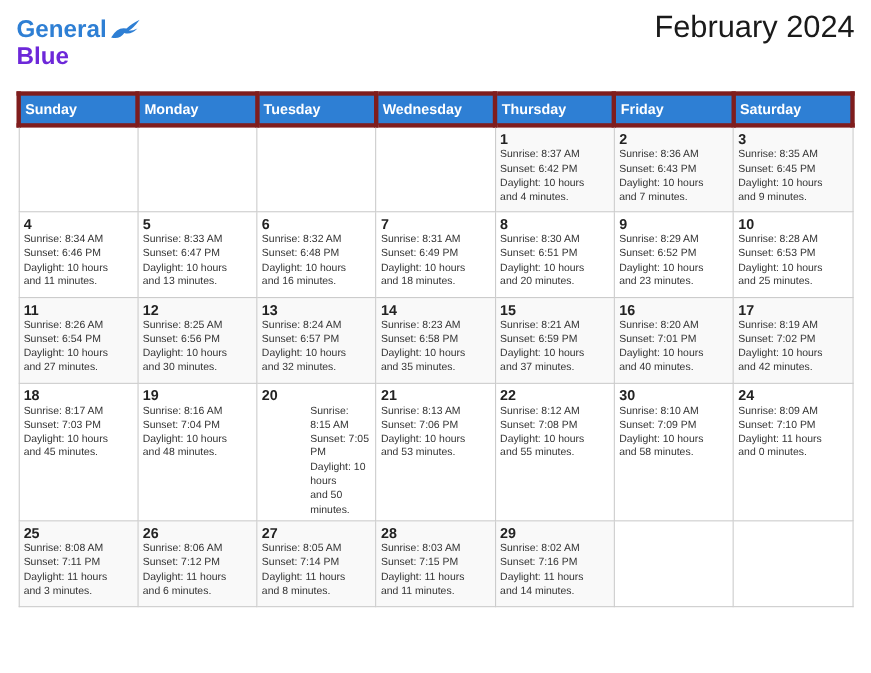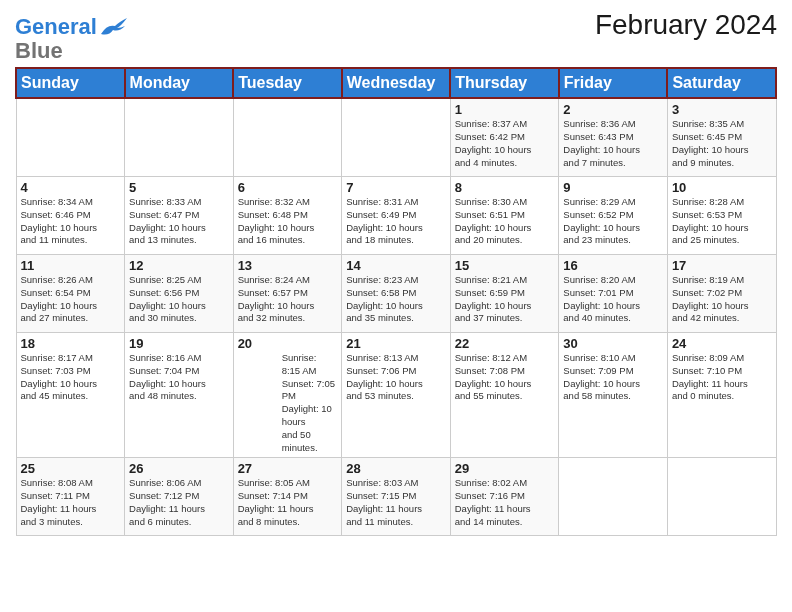--- a/index.html
+++ b/index.html
@@ -18,7 +18,7 @@
       display: flex;
       justify-content: space-between;
       align-items: flex-start;
-      margin-bottom: 4px;
+      margin-bottom: 20px;
     }
     .logo {
       display: flex;

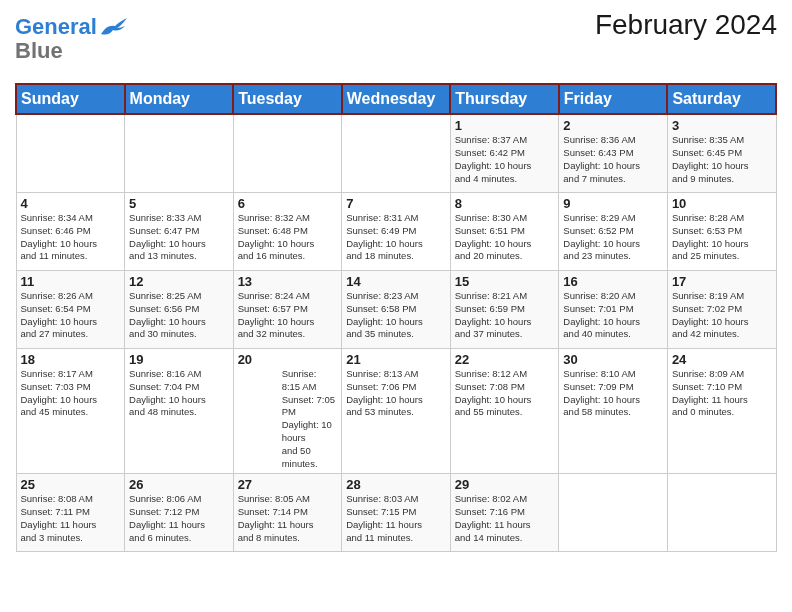--- a/index.html
+++ b/index.html
@@ -112,7 +112,7 @@
           </svg>
         </div>
         <div class="logo-text">
-          <span style="color:#737373;">Blue</span>
+          <span style="color:#6d28d9;">Blue</span>
         </div>
       </div>
     </div>

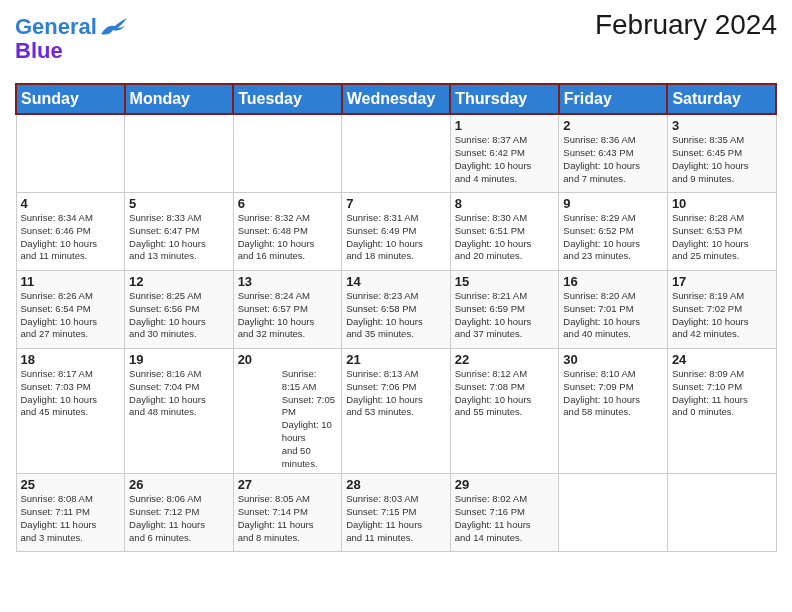--- a/index.html
+++ b/index.html
@@ -62,10 +62,10 @@
     thead tr th {
       background-color: #2e7fd4;
       color: #fff;
-      font-size: 16px;
+      font-size: 13px;
       font-weight: bold;
       padding: 5px 4px;
-      border: 2px solid #7f1d1d;
+      border: 4px solid #7f1d1d;
       text-align: left;
     }
     tbody tr td {

